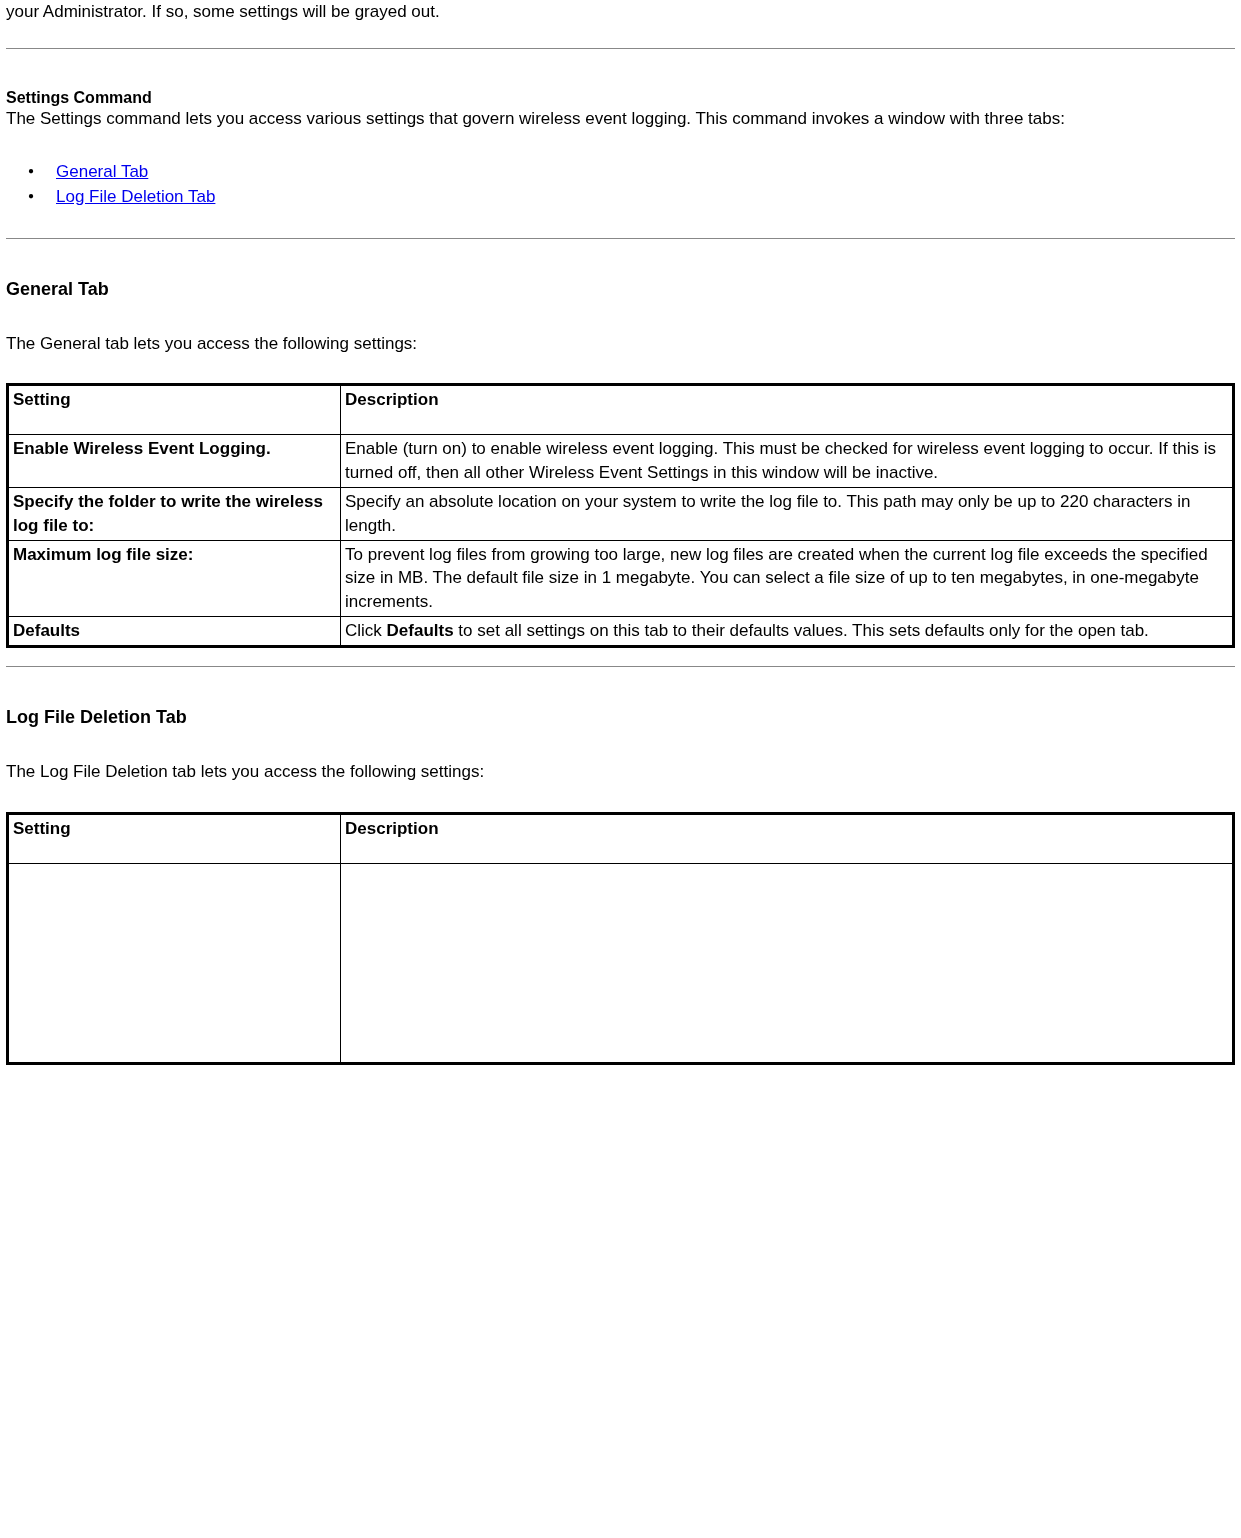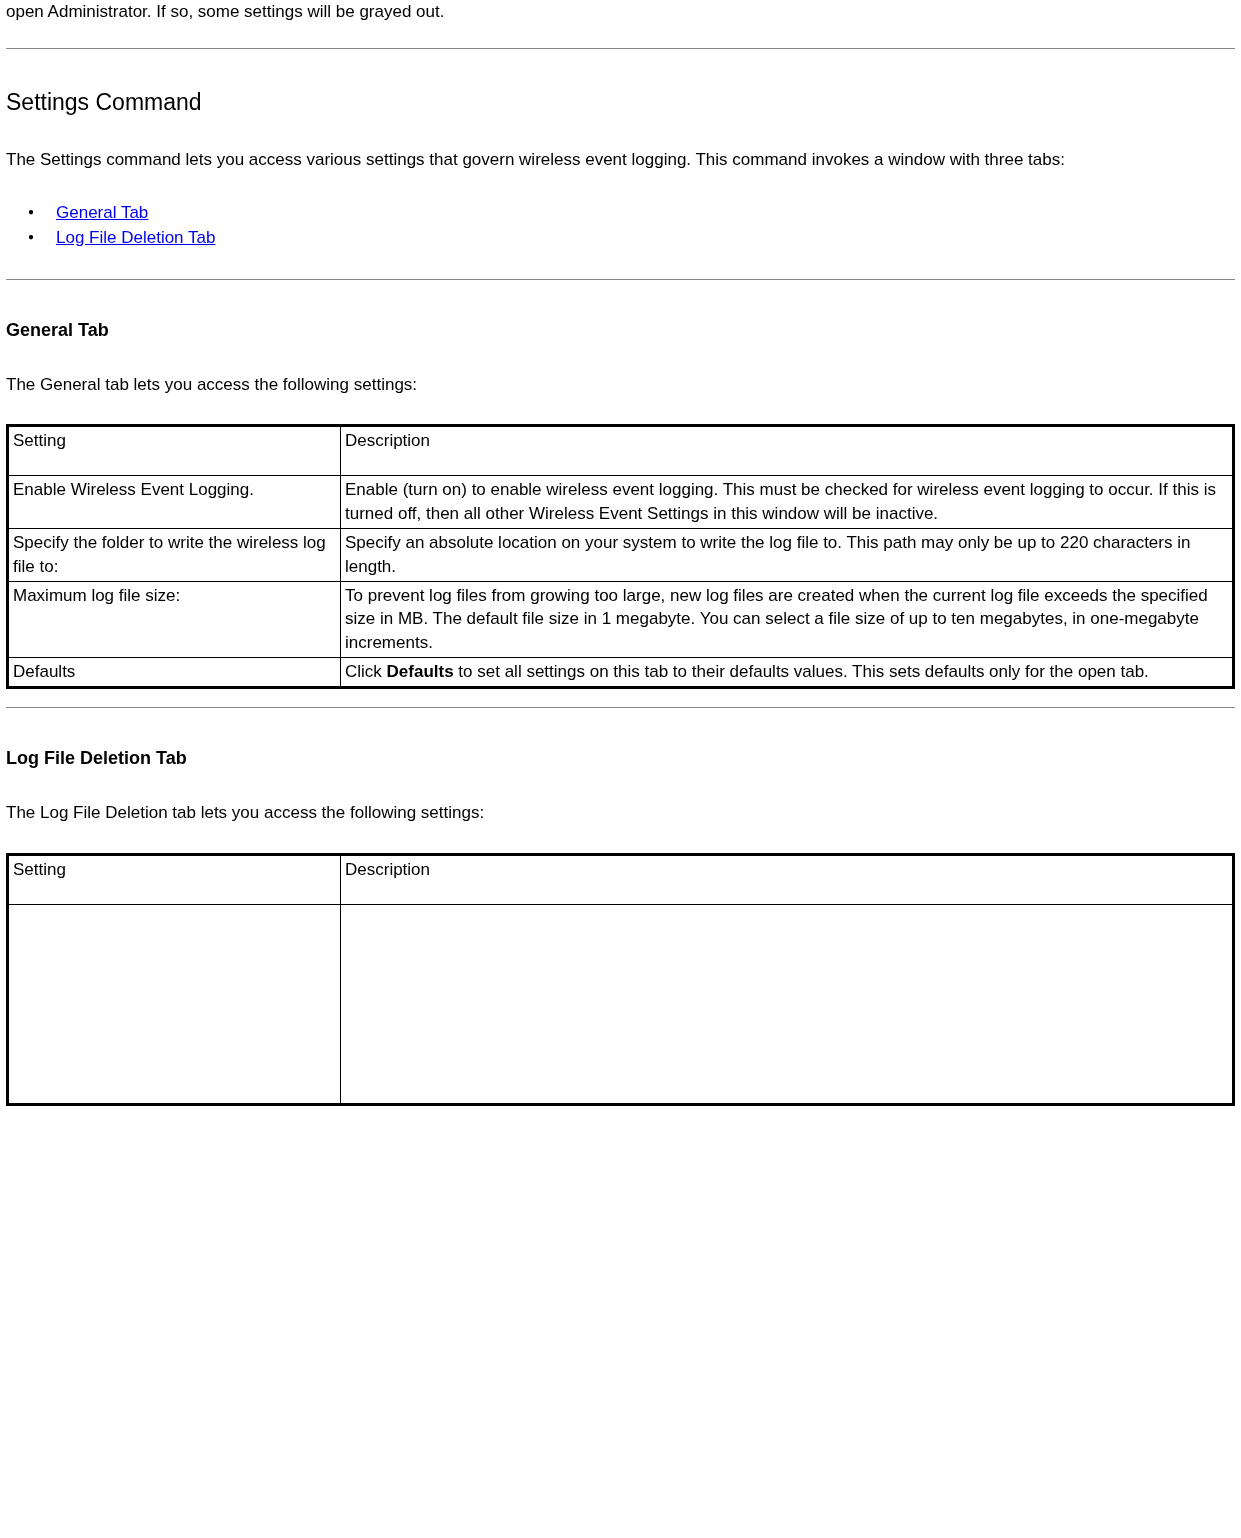--- a/index.html
+++ b/index.html
@@ -95,7 +95,7 @@
 </head>
 <body>
 
-<p class="intro-text">open Administrator. If so, some settings will be grayed out.</p>
+<p class="intro-text">your Administrator. If so, some settings will be grayed out.</p>
 
 <hr>
 

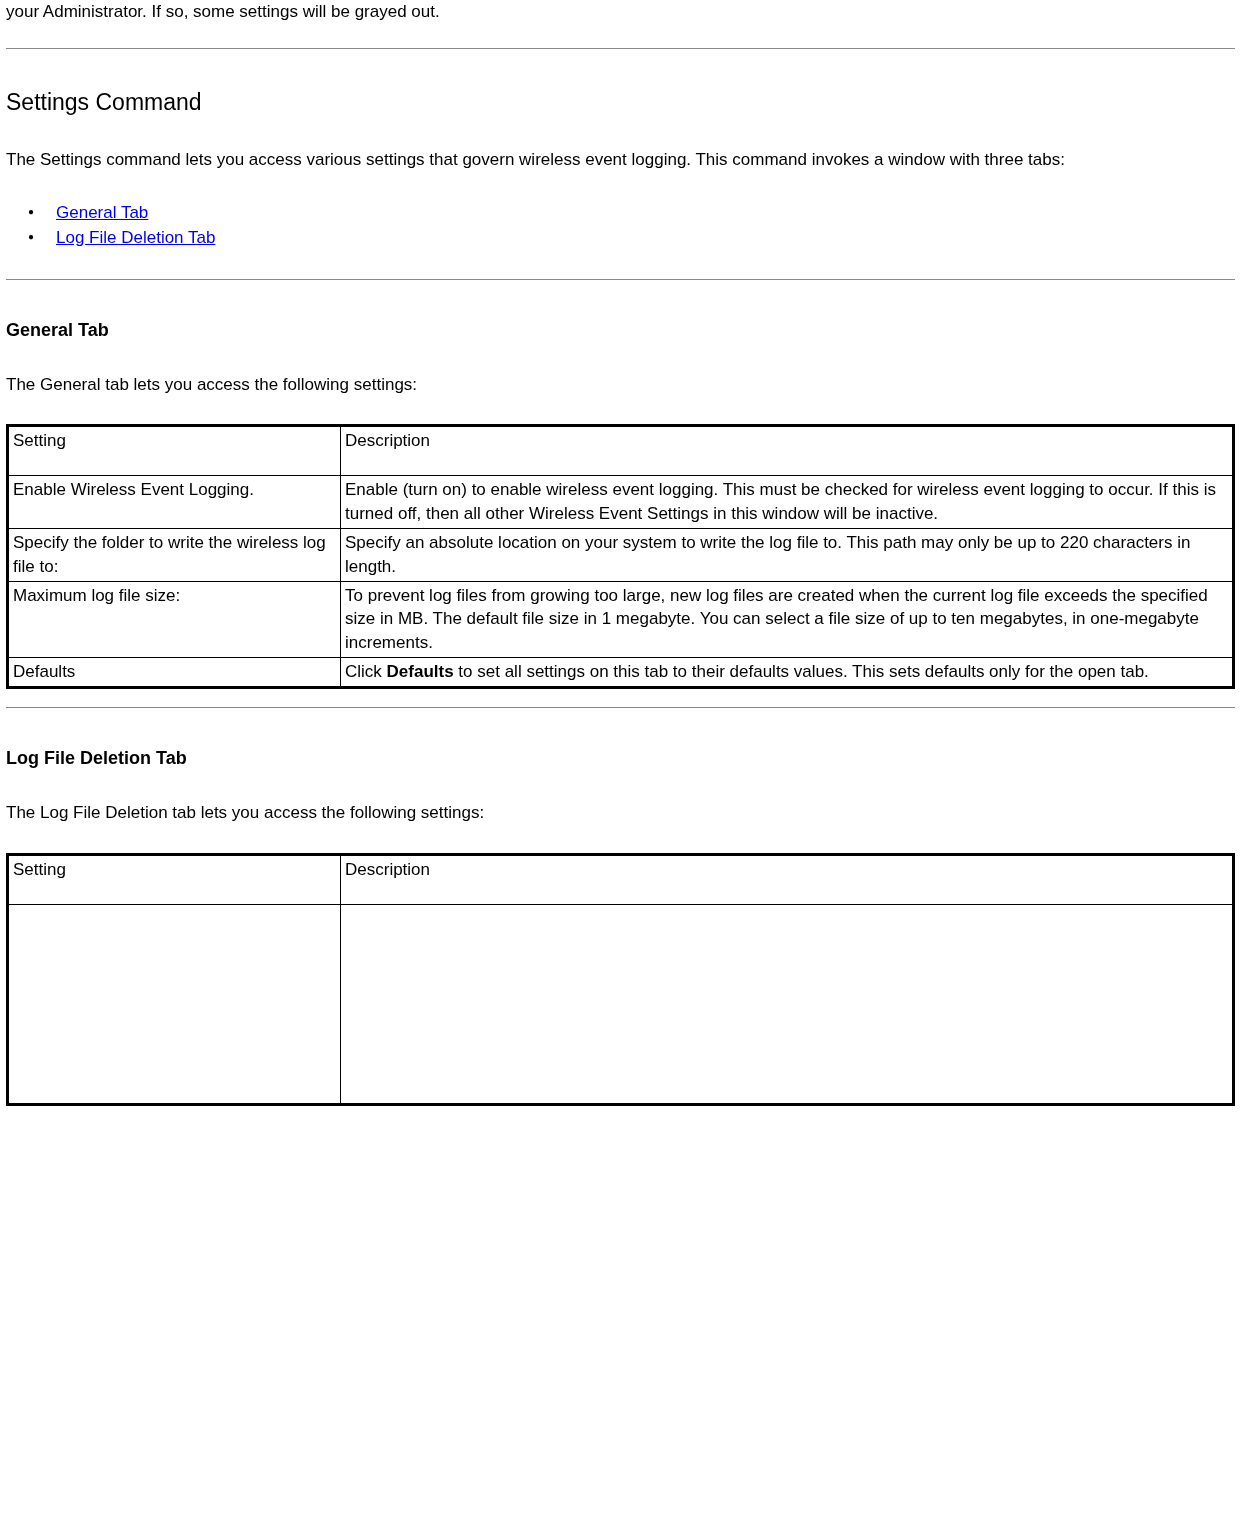--- a/index.html
+++ b/index.html
@@ -26,9 +26,8 @@
       margin: 20px 0 40px 0;
     }
     h2 {
-      font-size: 23px;
-      font-weight: normal;
-      margin-bottom: 32px;
+      font-size: 16px;
+      font-weight: bold;
     }
     h3 {
       font-size: 18px;

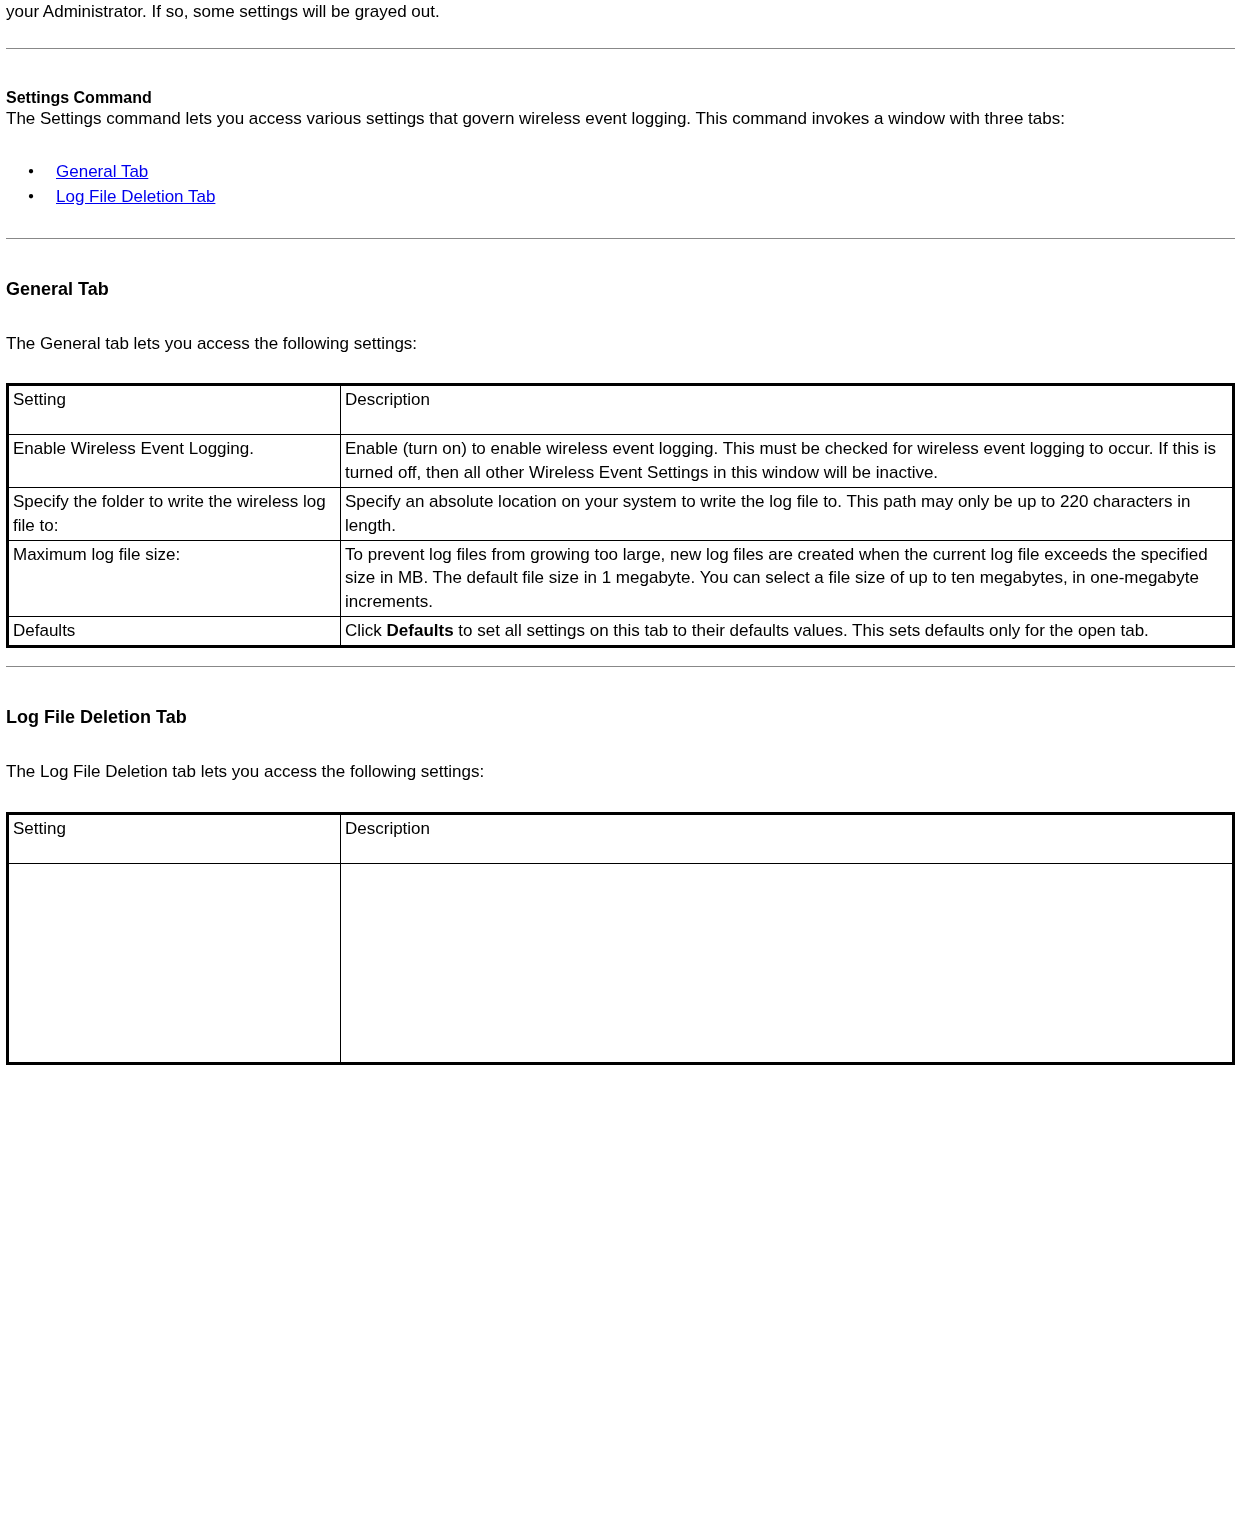--- a/index.html
+++ b/index.html
@@ -77,7 +77,7 @@
     }
     table .col1 {
       width: 333px;
-      font-weight: normal;
+      font-weight: bold;
       margin-left: 20px;
     }
     table thead th {

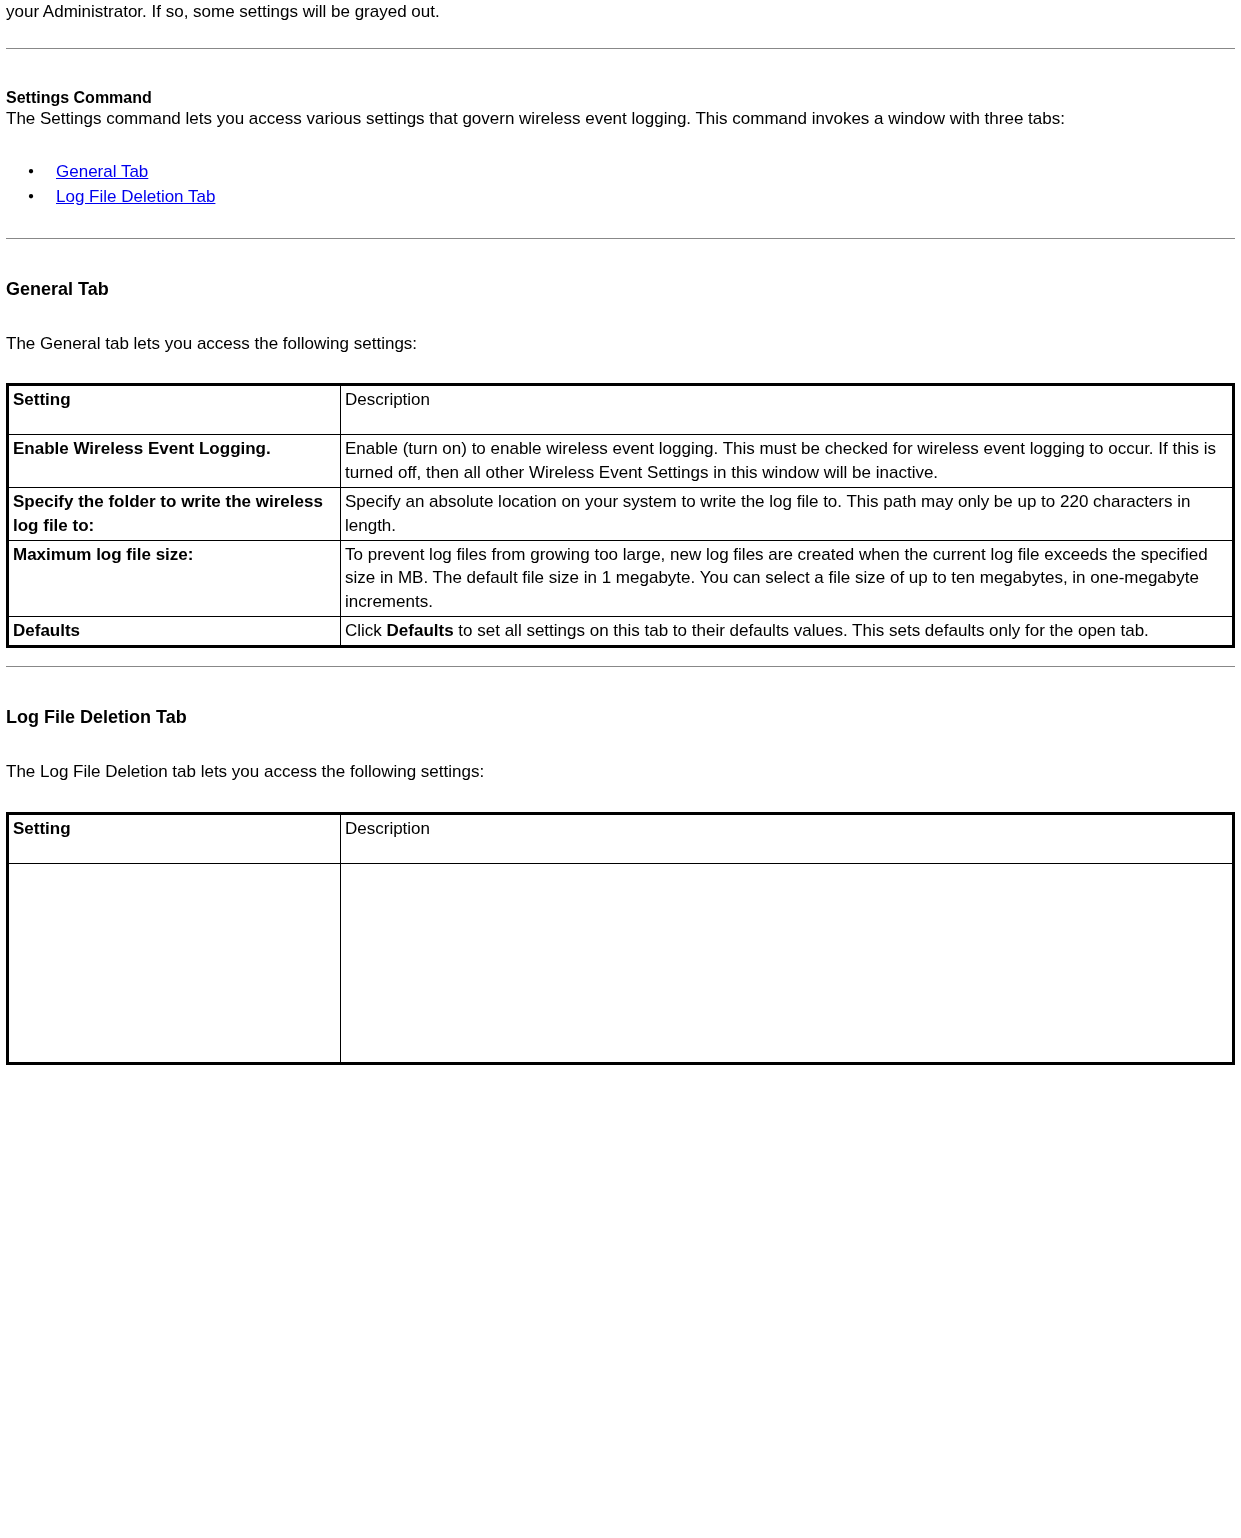--- a/index.html
+++ b/index.html
@@ -72,7 +72,7 @@
       line-height: 1.4;
     }
     table th {
-      font-weight: normal;
+      font-weight: bold;
       background: #fff;
     }
     table .col1 {

